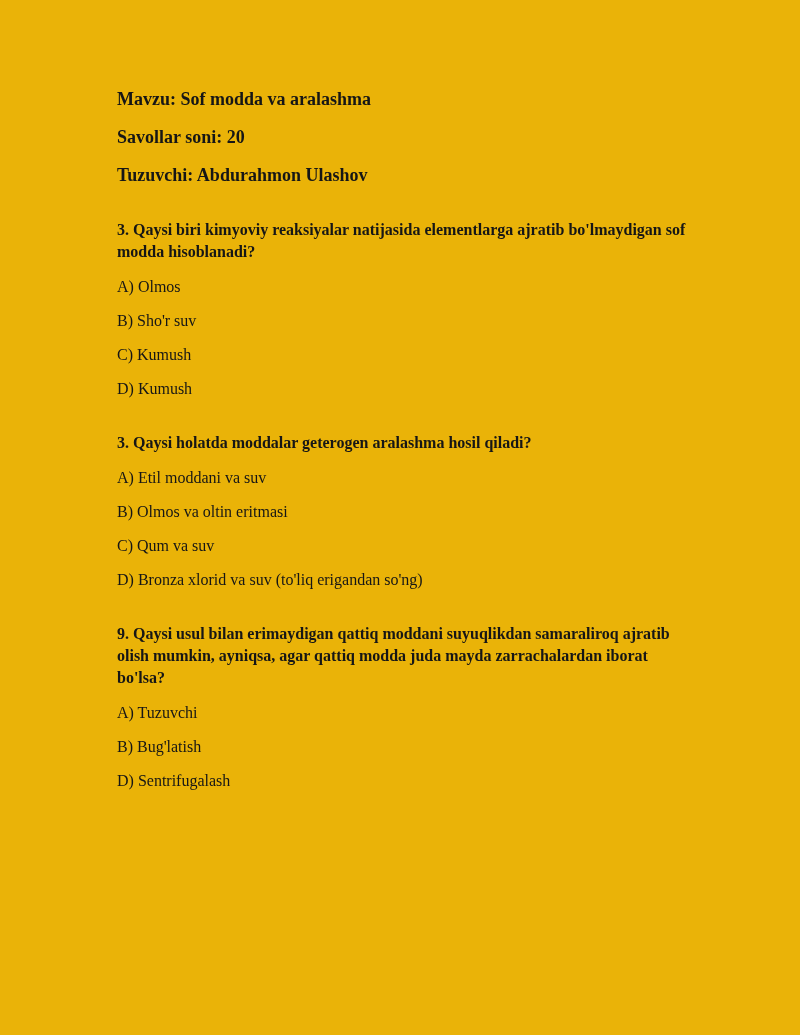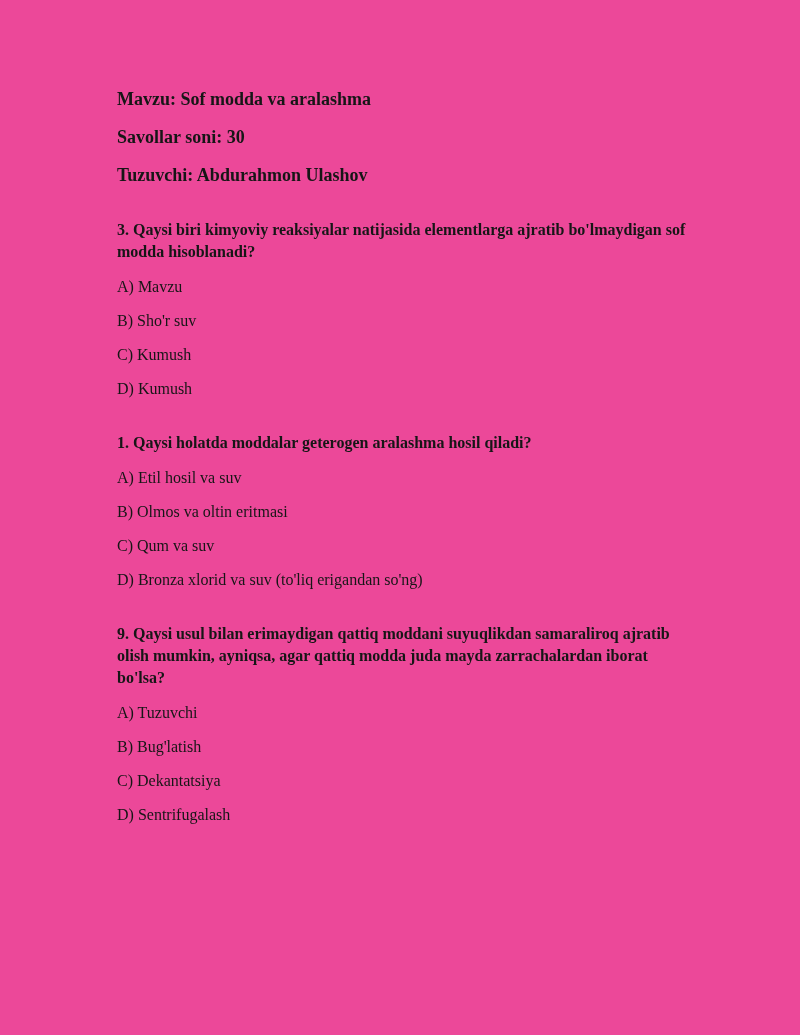--- a/index.html
+++ b/index.html
@@ -15,7 +15,7 @@
     position: relative;
     width: 800px;
     height: 1035px;
-    background: #ec4899;
+    background: #eab308;
     font-family: "Liberation Serif", "DejaVu Serif", serif;
     color: #161616;
   }

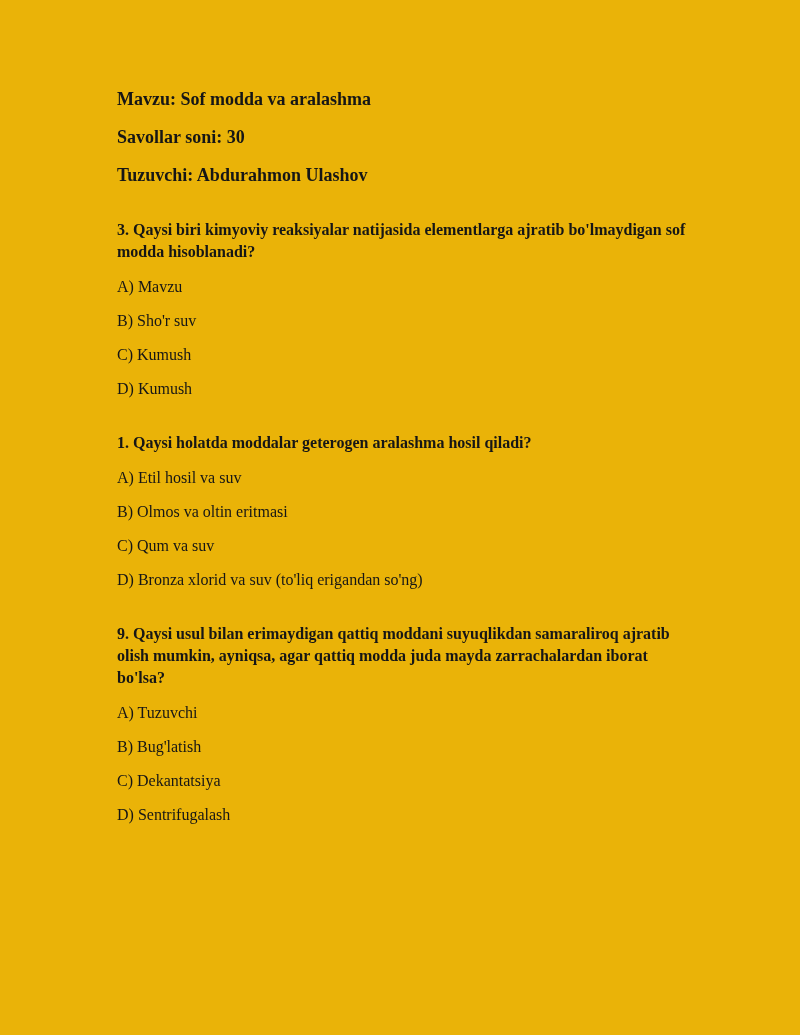--- a/index.html
+++ b/index.html
@@ -59,7 +59,7 @@
 
     <div class="doc-header">
       <p>Mavzu: Sof modda va aralashma</p>
-      <p>Savollar soni: 30</p>
+      <p>Savollar soni: 20</p>
       <p>Tuzuvchi: Abdurahmon Ulashov</p>
     </div>
 

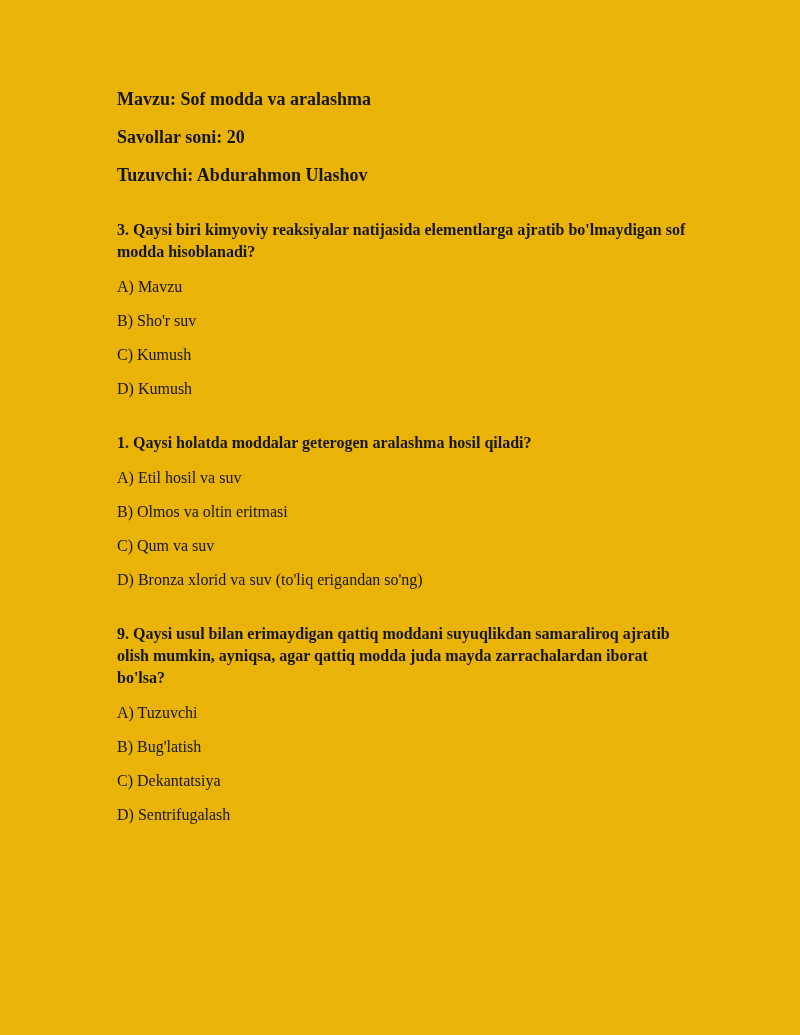--- a/index.html
+++ b/index.html
@@ -66,7 +66,7 @@
     <div class="question-block">
       <p class="question-text">3. Qaysi biri kimyoviy reaksiyalar natijasida elementlarga ajratib bo'lmaydigan sof
 modda hisoblanadi?</p>
-      <p class="option">A) Mavzu</p>
+      <p class="option">A) Olmos</p>
       <p class="option">B) Sho'r suv</p>
       <p class="option">C) Kumush</p>
       <p class="option">D) Kumush</p>

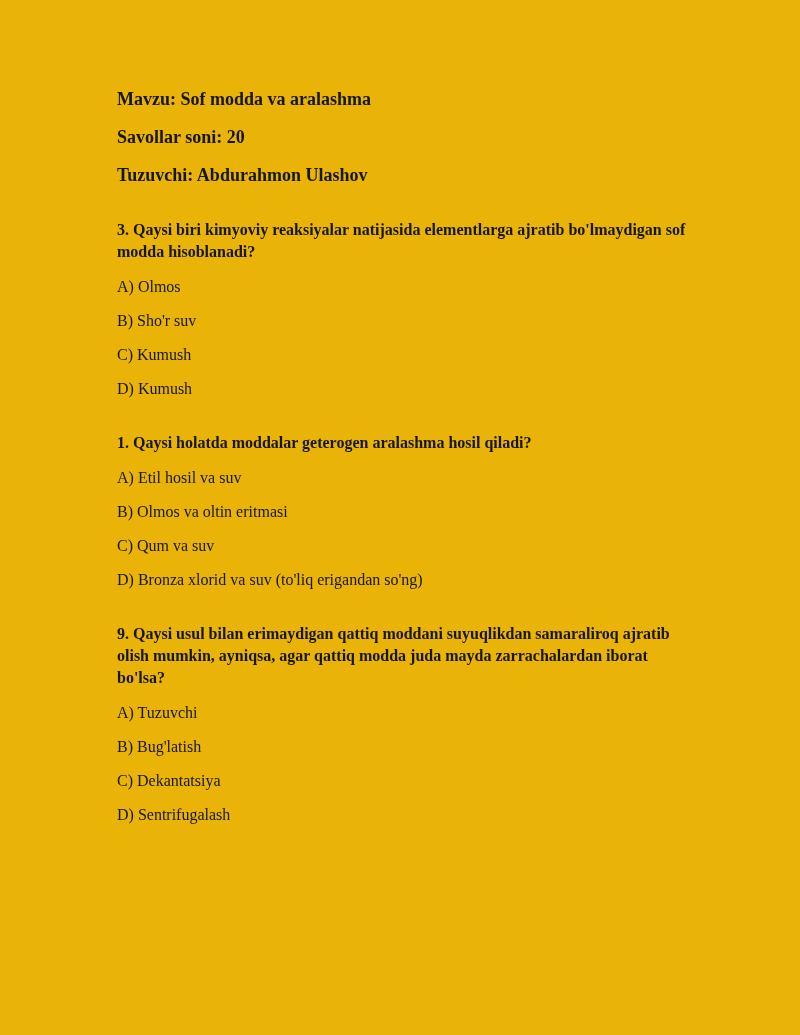--- a/index.html
+++ b/index.html
@@ -73,7 +73,7 @@
     </div>
 
     <div class="question-block">
-      <p class="question-text">1. Qaysi holatda moddalar geterogen aralashma hosil qiladi?</p>
+      <p class="question-text">3. Qaysi holatda moddalar geterogen aralashma hosil qiladi?</p>
       <p class="option">A) Etil hosil va suv</p>
       <p class="option">B) Olmos va oltin eritmasi</p>
       <p class="option">C) Qum va suv</p>

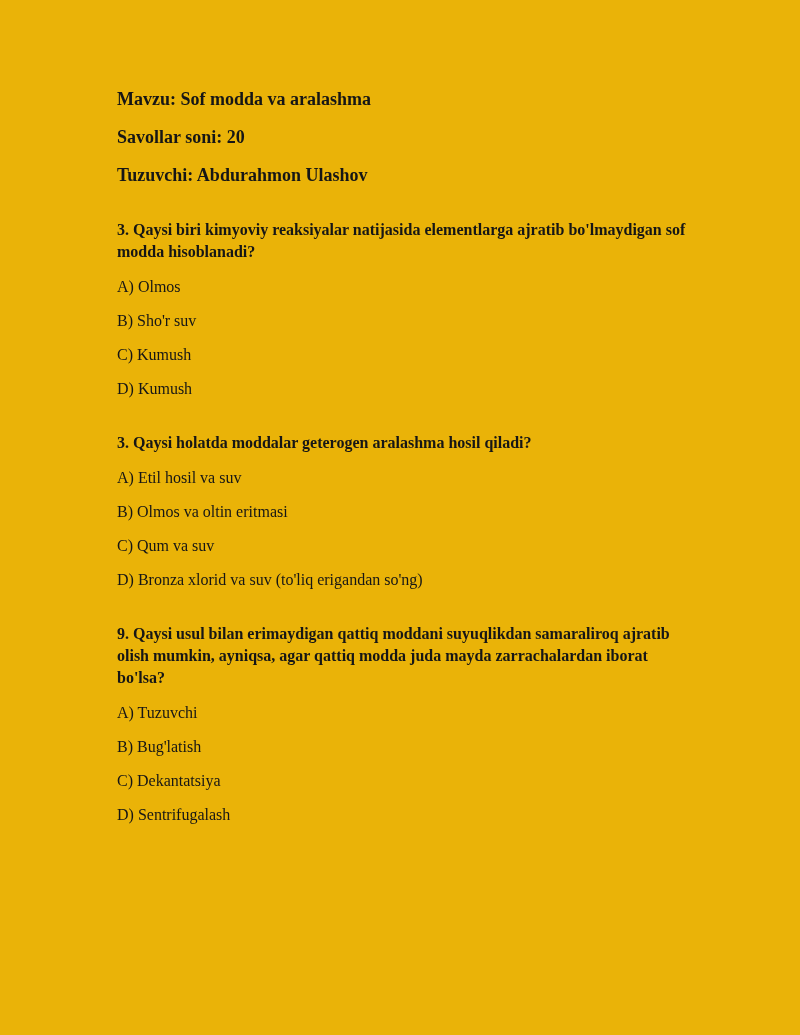--- a/index.html
+++ b/index.html
@@ -74,7 +74,7 @@
 
     <div class="question-block">
       <p class="question-text">3. Qaysi holatda moddalar geterogen aralashma hosil qiladi?</p>
-      <p class="option">A) Etil hosil va suv</p>
+      <p class="option">A) Etil moddani va suv</p>
       <p class="option">B) Olmos va oltin eritmasi</p>
       <p class="option">C) Qum va suv</p>
       <p class="option">D) Bronza xlorid va suv (to'liq erigandan so'ng)</p>

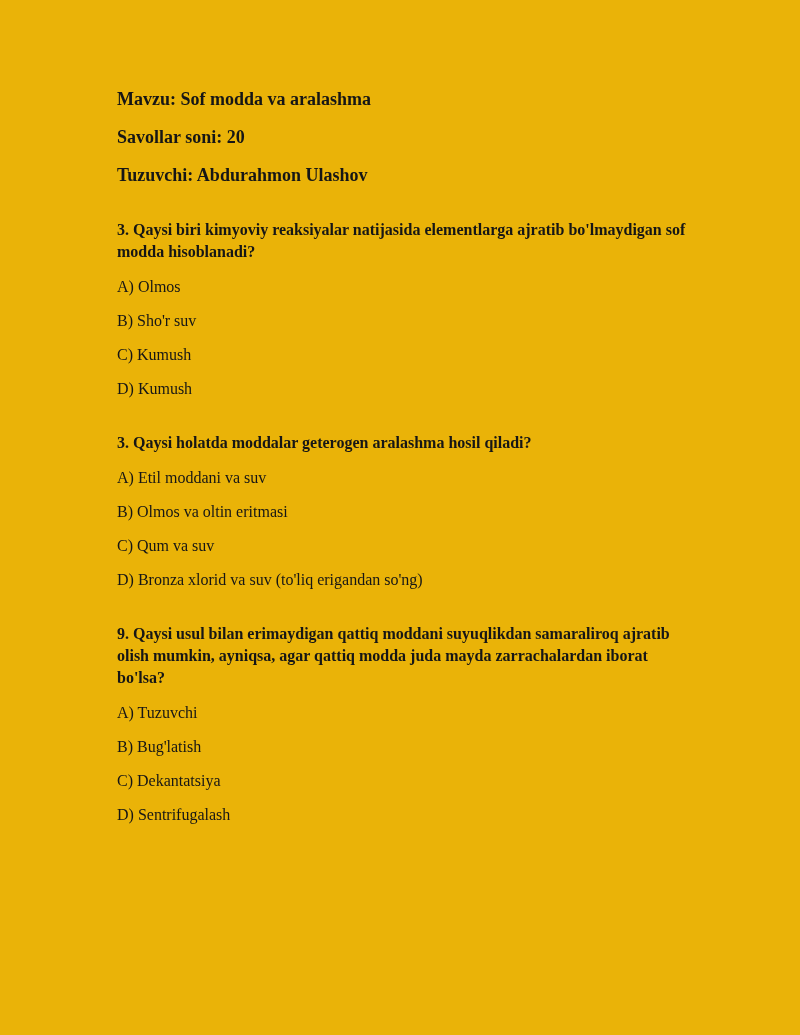--- a/index.html
+++ b/index.html
@@ -86,7 +86,6 @@
 bo'lsa?</p>
       <p class="option">A) Tuzuvchi</p>
       <p class="option">B) Bug'latish</p>
-      <p class="option">C) Dekantatsiya</p>
       <p class="option">D) Sentrifugalash</p>
     </div>
 

